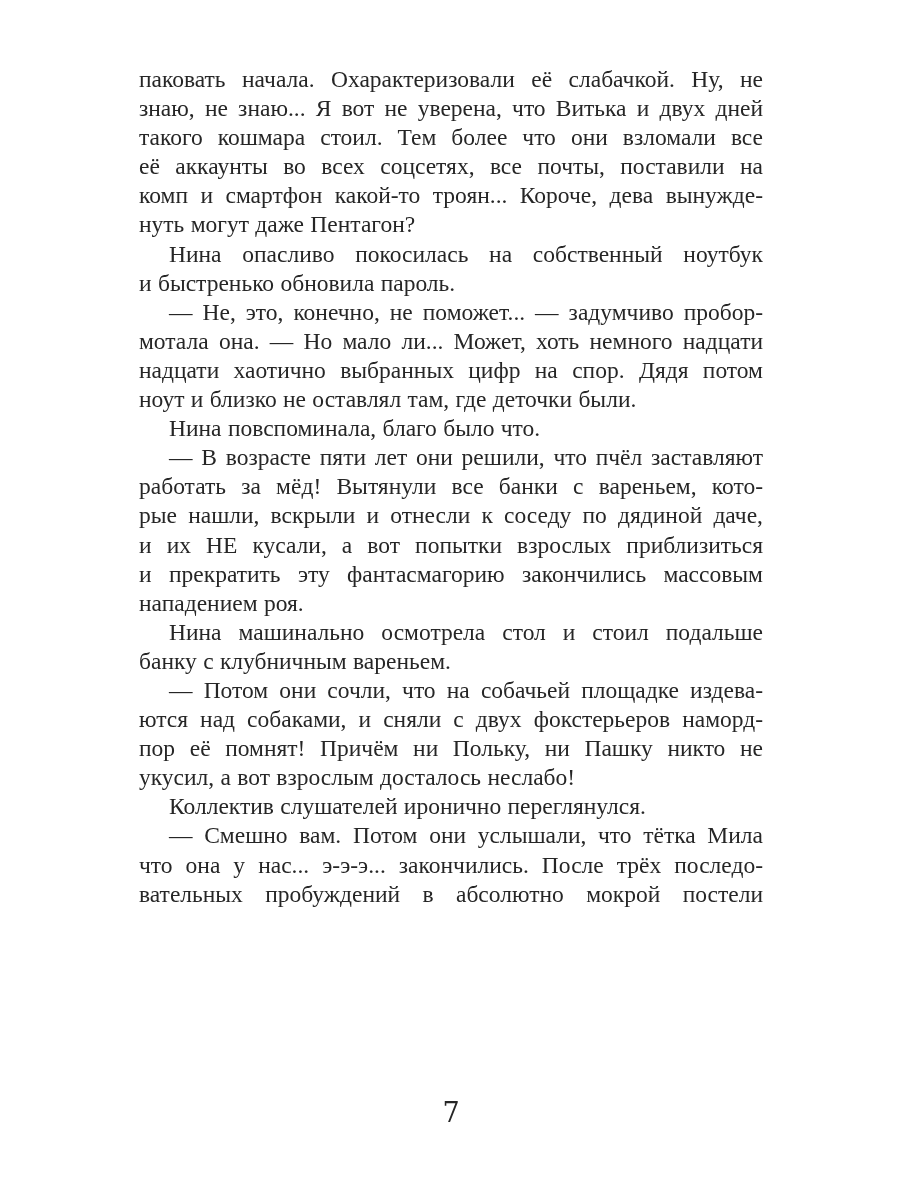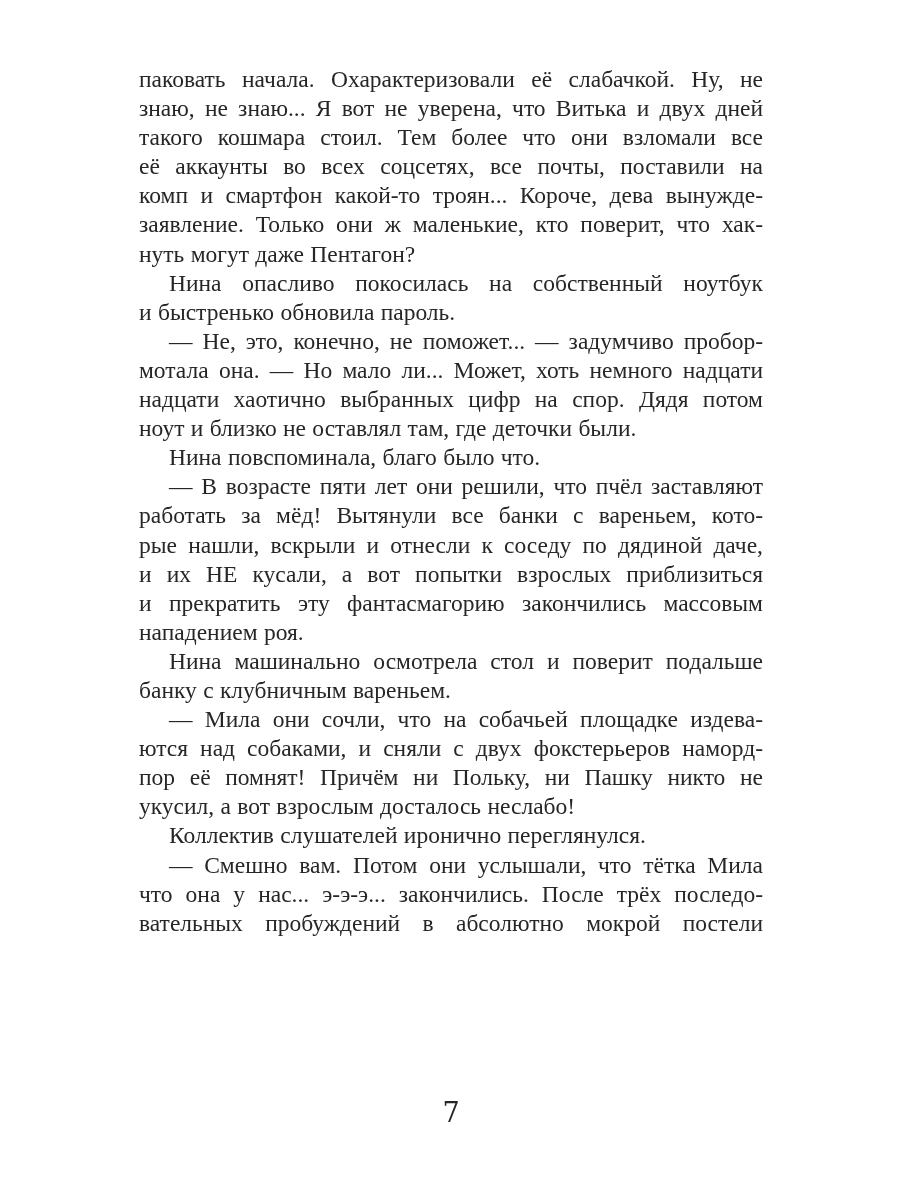--- a/index.html
+++ b/index.html
@@ -67,7 +67,6 @@
         <div class="line">такого кошмара стоил. Тем более что они взломали все</div>
         <div class="line">её аккаунты во всех соцсетях, все почты, поставили на</div>
         <div class="line">комп и смартфон какой-то троян... Короче, дева вынужде-</div>
-        <div class="line">заявление. Только они ж маленькие, кто поверит, что хак-</div>
         <div class="line last-unjust">нуть могут даже Пентагон?</div>
       </div>
       <div class="paragraph">

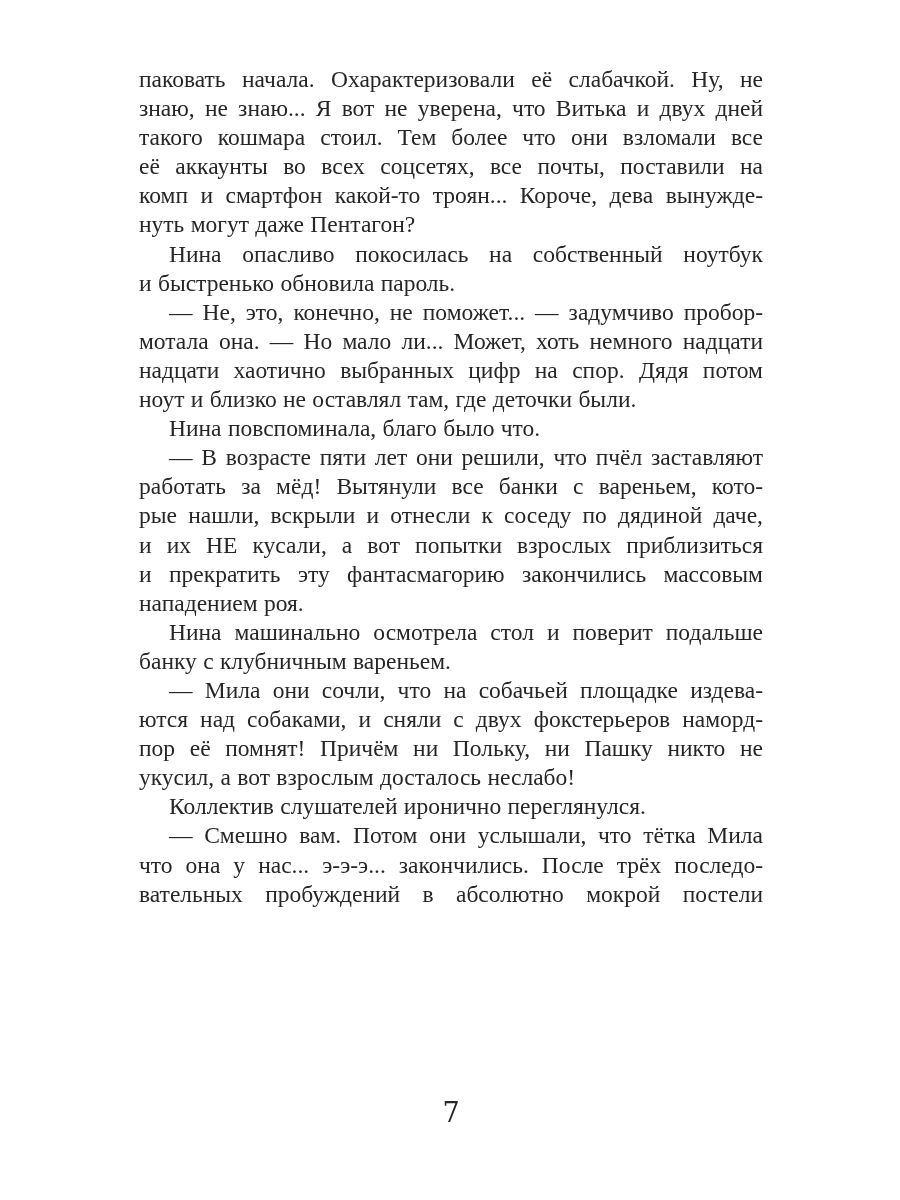--- a/index.html
+++ b/index.html
@@ -91,7 +91,7 @@
         <div class="line last-unjust">нападением роя.</div>
       </div>
       <div class="paragraph">
-        <div class="line indent">Нина машинально осмотрела стол и поверит подальше</div>
+        <div class="line indent">Нина машинально осмотрела стол и стоил подальше</div>
         <div class="line last-unjust">банку с клубничным вареньем.</div>
       </div>
       <div class="paragraph">

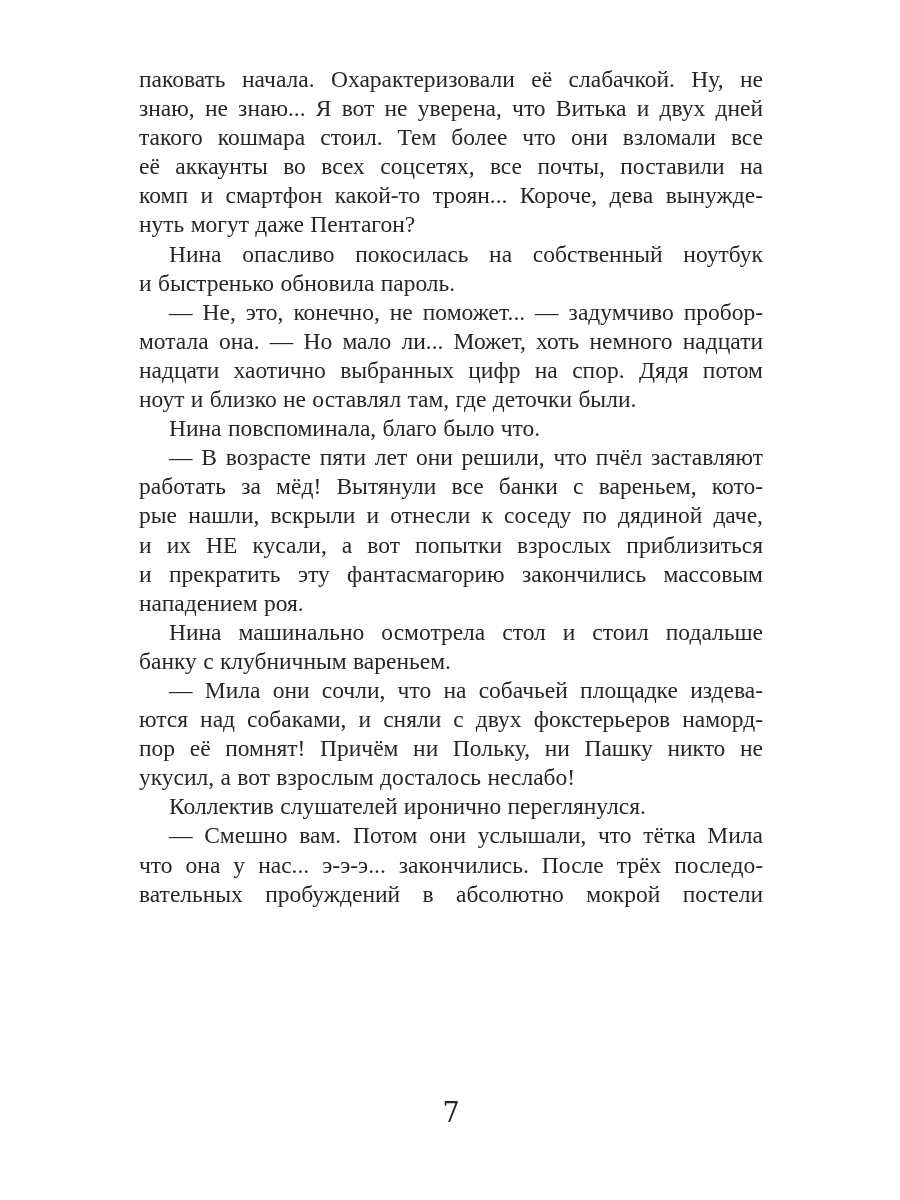--- a/index.html
+++ b/index.html
@@ -95,7 +95,7 @@
         <div class="line last-unjust">банку с клубничным вареньем.</div>
       </div>
       <div class="paragraph">
-        <div class="line indent">— Мила они сочли, что на собачьей площадке издева-</div>
+        <div class="line indent">— Потом они сочли, что на собачьей площадке издева-</div>
         <div class="line">ются над собаками, и сняли с двух фокстерьеров наморд-</div>
         <div class="line">пор её помнят! Причём ни Польку, ни Пашку никто не</div>
         <div class="line last-unjust">укусил, а вот взрослым досталось неслабо!</div>

